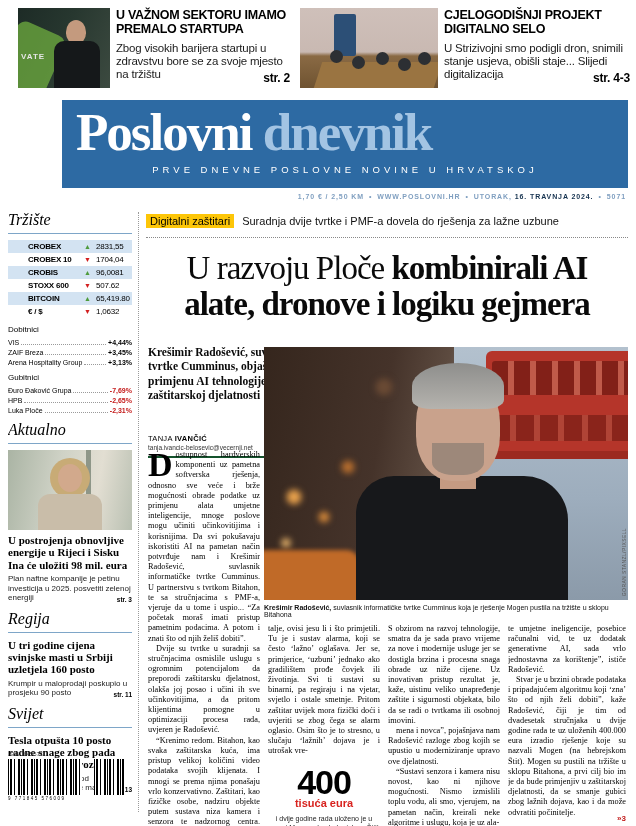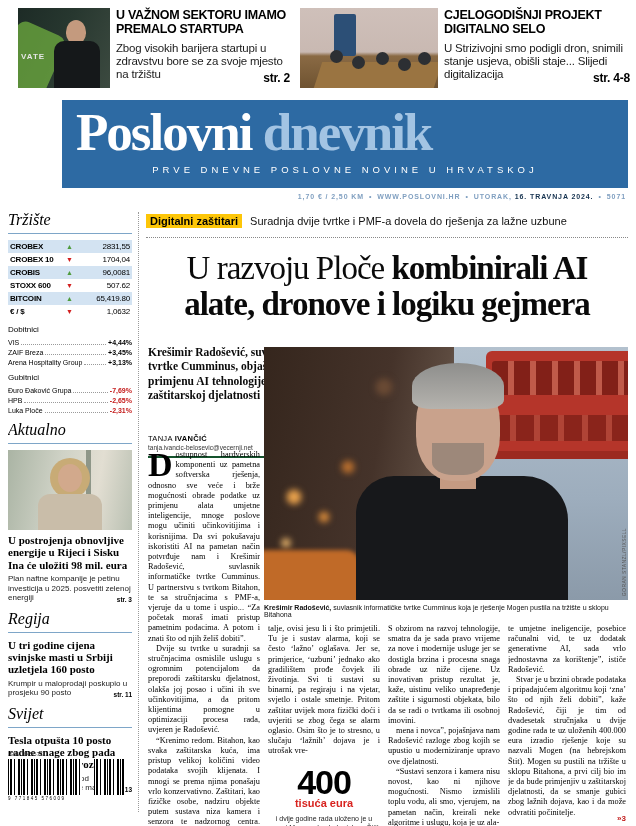--- a/index.html
+++ b/index.html
@@ -180,7 +180,7 @@
     <div class="promo-title">CJELOGODIŠNJI PROJEKT DIGITALNO SELO</div>
     <div class="promo-sub">
       <span>U Strizivojni smo podigli dron, snimili stanje usjeva, obišli staje... Slijedi digitalizacija</span>
-      <span class="pageref">str. 4-8</span>
+      <span class="pageref">str. 4-3</span>
     </div>
   </div>
 

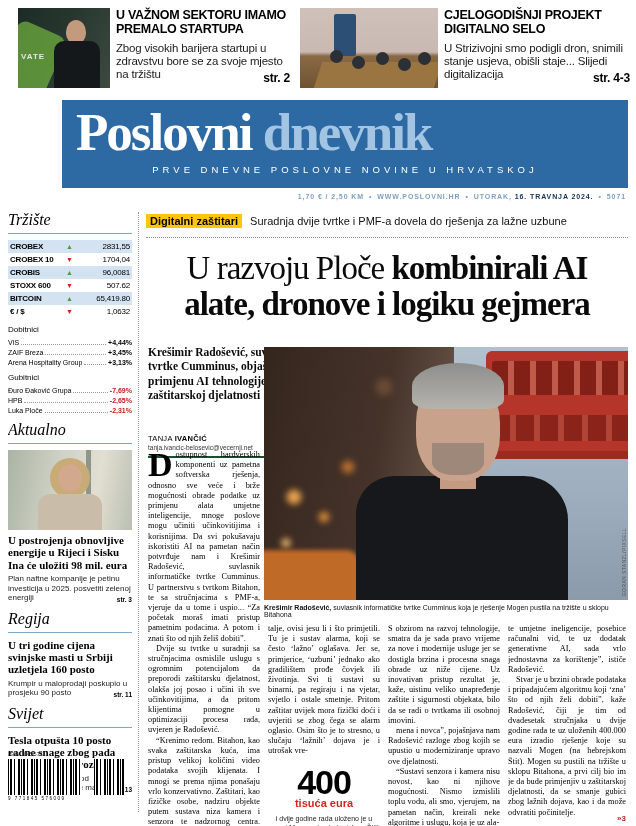--- a/index.html
+++ b/index.html
@@ -83,7 +83,7 @@
   
   .article { position:absolute; left:146px; top:212px; width:482px; height:614px; }
   .kicker { font-size:11px; line-height:18px; white-space:nowrap; }
-  .ktag { background:#fdc608; font-weight:bold; padding:1px 4px; }
+  .ktag { background:#fdc608; font-weight:normal; padding:1px 4px; }
   .krest { padding-left:5px; color:#111; }
   .krule { border-top:1px dotted #888; margin-top:7px; }
   .headline { position:absolute; left:0; top:38px; width:482px; text-align:center; margin:0;

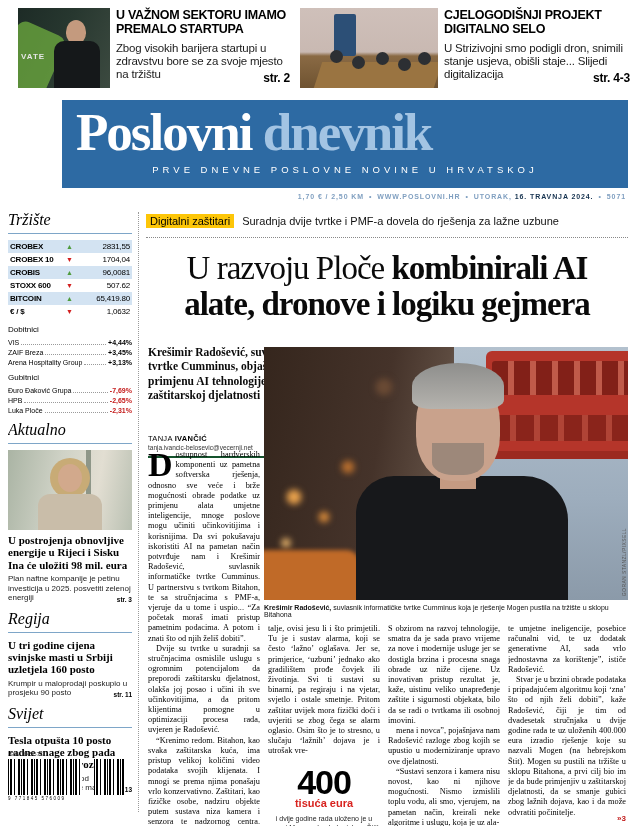--- a/index.html
+++ b/index.html
@@ -46,7 +46,7 @@
               padding-bottom:5px; border-bottom:1px solid #7ea6c8; margin:8px 0 6px; }
   .sec-head.first { margin-top:2px; }
   .mtable { width:124px; }
-  .mrow { display:flex; align-items:center; height:13px; padding:0 2px; font-size:8px; }
+  .mrow { display:flex; align-items:center; height:13px; padding:0 20px; font-size:8px; }
   .mrow.alt { background:#d3e3f2; }
   .mname { font-weight:bold; flex:0 0 56px; letter-spacing:-0.2px; }
   .marrow { flex:0 0 12px; font-size:7px; line-height:1; }

